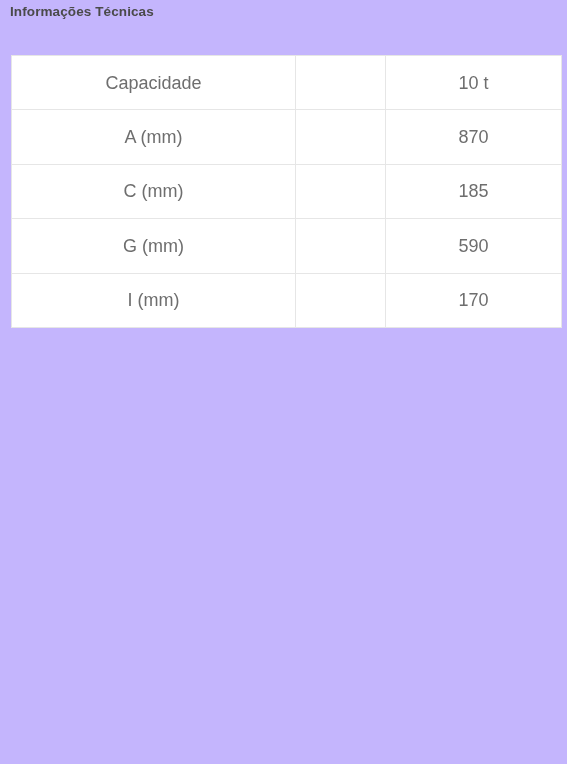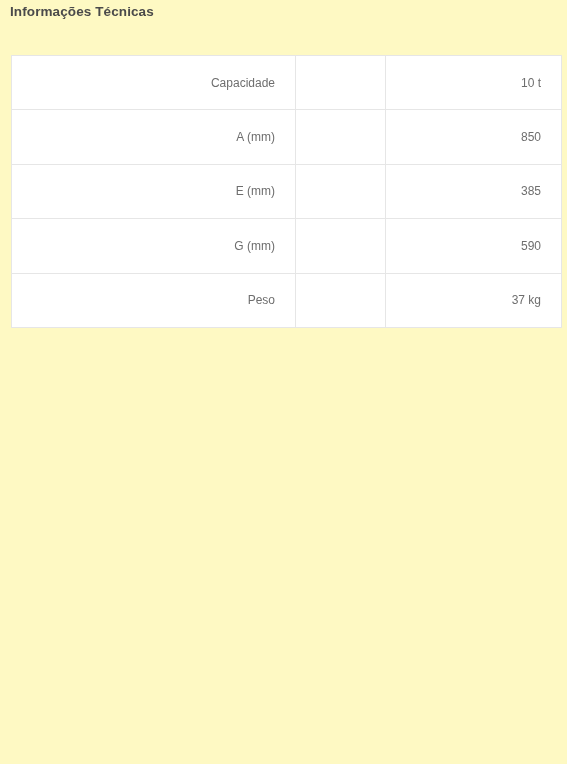--- a/index.html
+++ b/index.html
@@ -20,7 +20,7 @@
     position: relative;
     width: 567px;
     height: 764px;
-    background: #fef9c3;
+    background: #c4b5fd;
     box-sizing: border-box;
   }
 

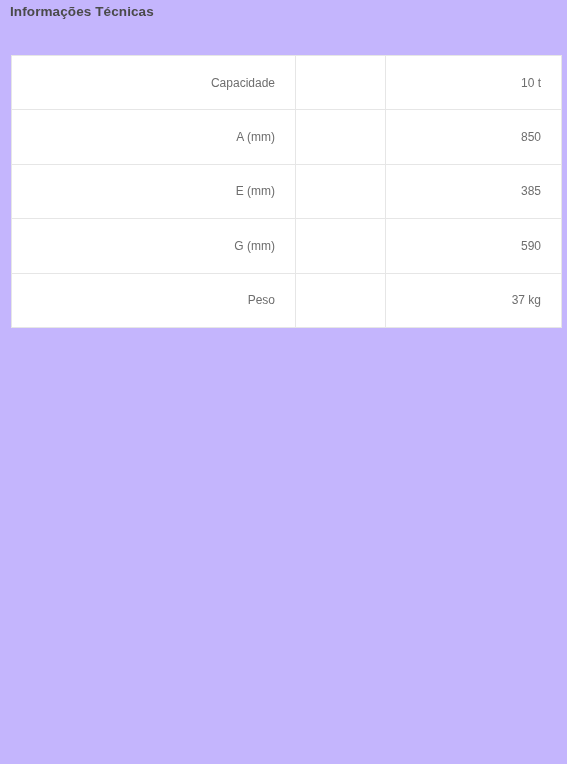--- a/index.html
+++ b/index.html
@@ -63,12 +63,12 @@
     border: 1px solid #e6e6e6;
     padding: 0 20px;
     height: 53.4px;
-    font-size: 12px;
+    font-size: 18px;
     color: #6e6e6e;
     font-weight: normal;
     line-height: 18px;
     vertical-align: middle;
-    text-align: right;
+    text-align: center;
     white-space: nowrap;
     overflow: hidden;
     background: #ffffff;

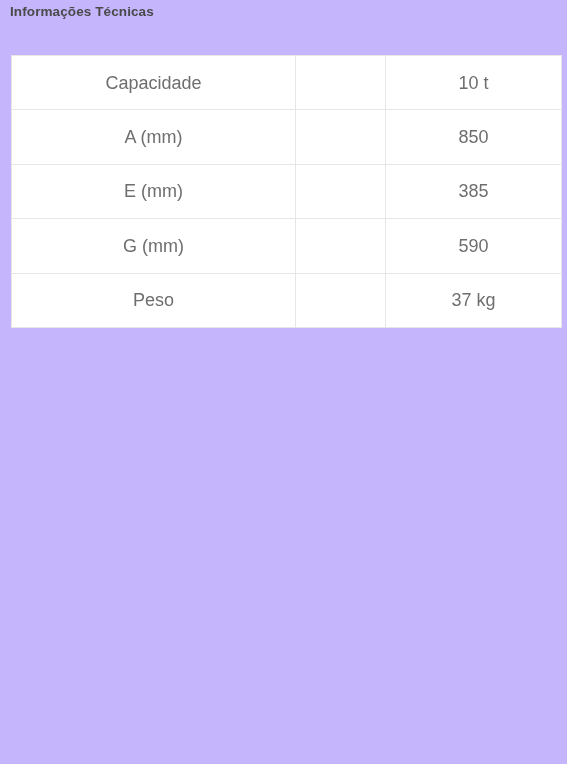--- a/index.html
+++ b/index.html
@@ -101,7 +101,7 @@
           <tr>
             <td class="cell-label">A (mm)</td>
             <td class="cell-mid"></td>
-            <td class="cell-value">850</td>
+            <td class="cell-value">870</td>
           </tr>
           <tr>
             <td class="cell-label">E (mm)</td>

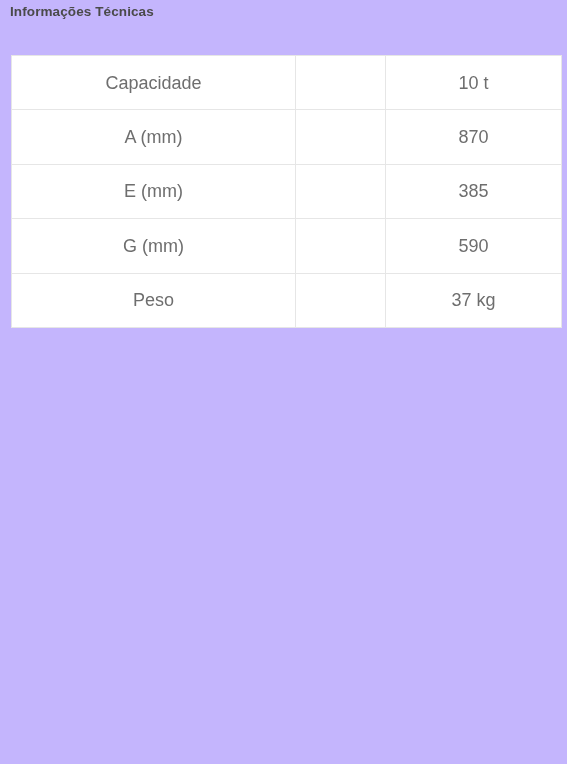--- a/index.html
+++ b/index.html
@@ -104,6 +104,11 @@
             <td class="cell-value">870</td>
           </tr>
           <tr>
+            <td class="cell-label">C (mm)</td>
+            <td class="cell-mid"></td>
+            <td class="cell-value">185</td>
+          </tr>
+          <tr>
             <td class="cell-label">E (mm)</td>
             <td class="cell-mid"></td>
             <td class="cell-value">385</td>

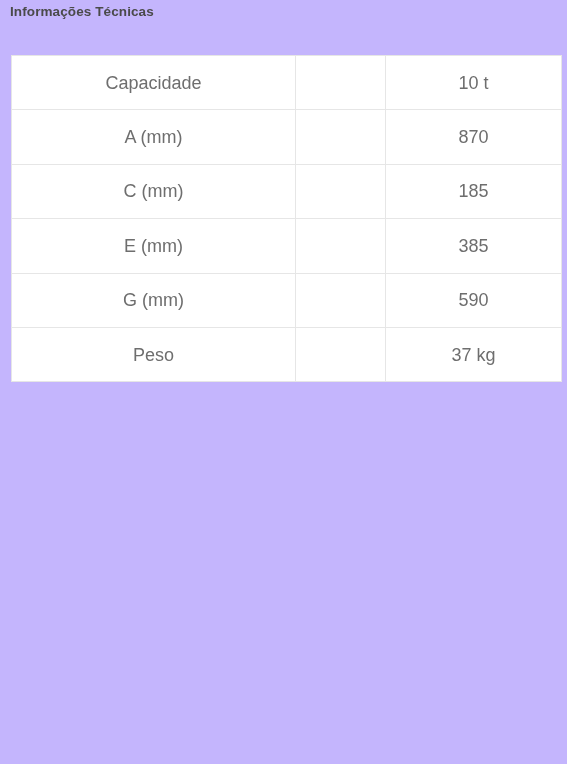--- a/index.html
+++ b/index.html
@@ -109,11 +109,6 @@
             <td class="cell-value">185</td>
           </tr>
           <tr>
-            <td class="cell-label">E (mm)</td>
-            <td class="cell-mid"></td>
-            <td class="cell-value">385</td>
-          </tr>
-          <tr>
             <td class="cell-label">G (mm)</td>
             <td class="cell-mid"></td>
             <td class="cell-value">590</td>

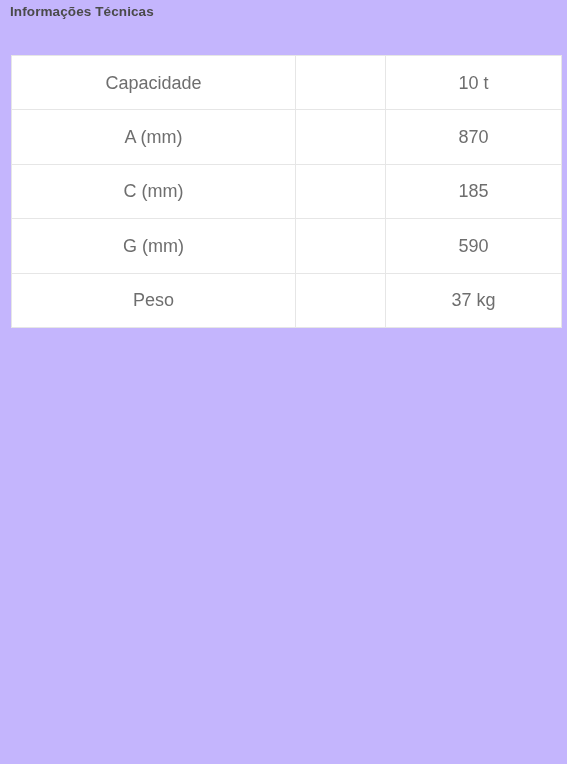--- a/index.html
+++ b/index.html
@@ -114,6 +114,11 @@
             <td class="cell-value">590</td>
           </tr>
           <tr>
+            <td class="cell-label">I (mm)</td>
+            <td class="cell-mid"></td>
+            <td class="cell-value">170</td>
+          </tr>
+          <tr>
             <td class="cell-label">Peso</td>
             <td class="cell-mid"></td>
             <td class="cell-value">37 kg</td>

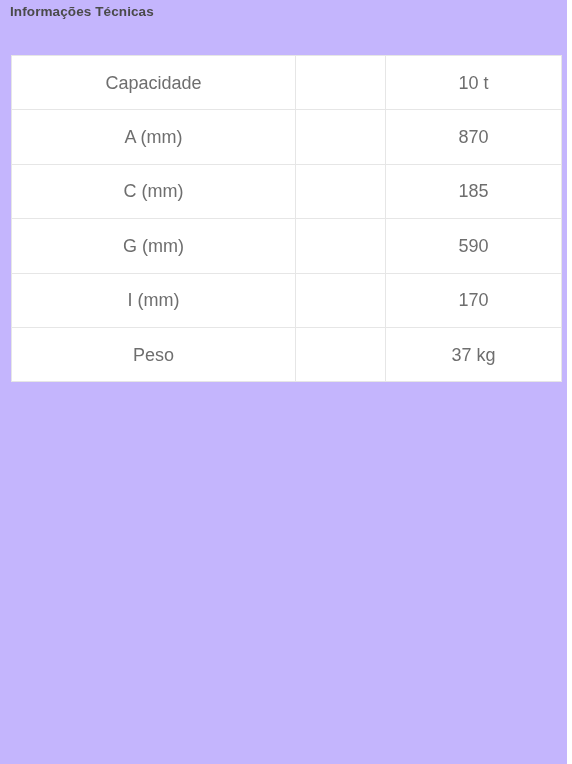--- a/index.html
+++ b/index.html
@@ -118,11 +118,6 @@
             <td class="cell-mid"></td>
             <td class="cell-value">170</td>
           </tr>
-          <tr>
-            <td class="cell-label">Peso</td>
-            <td class="cell-mid"></td>
-            <td class="cell-value">37 kg</td>
-          </tr>
         </tbody>
     </table>
   </div>

